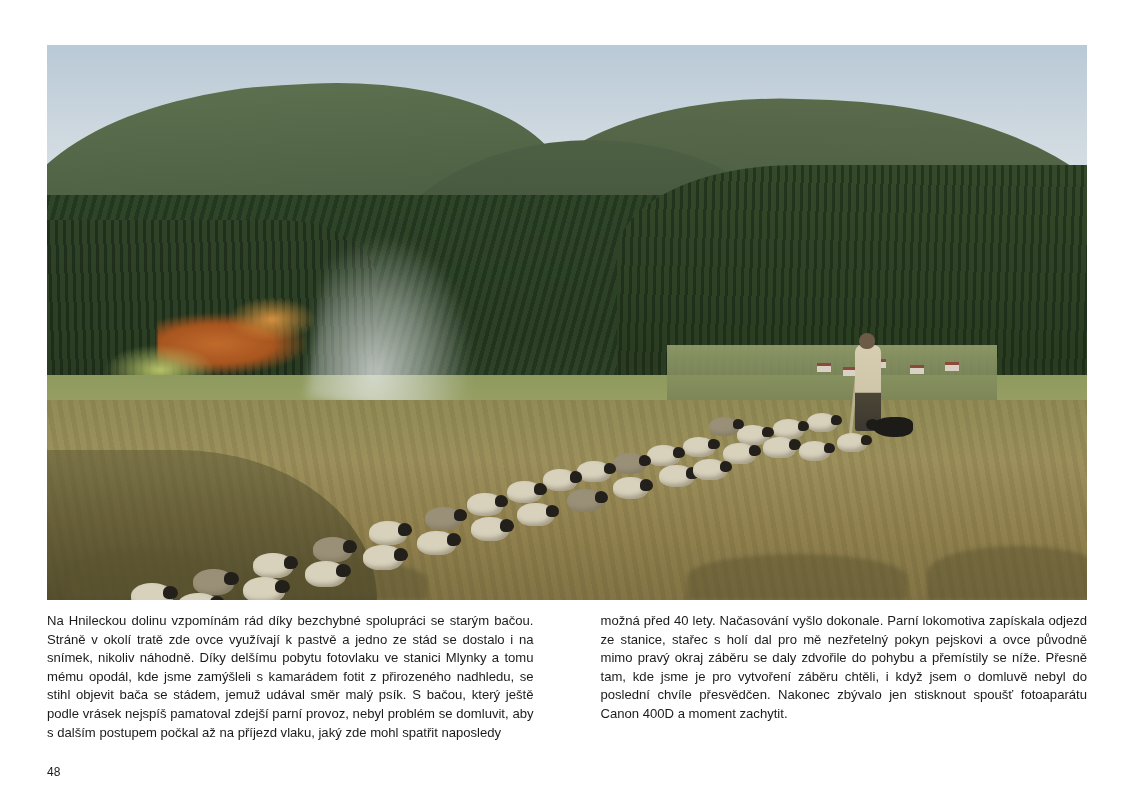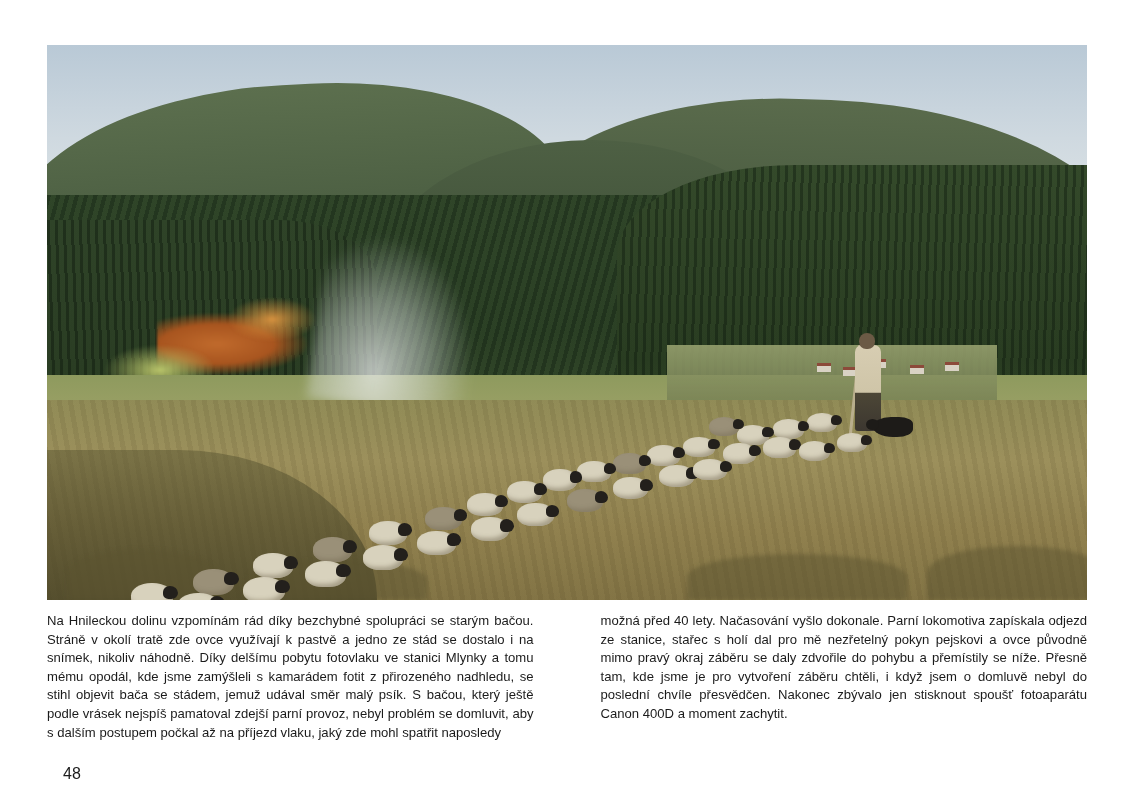--- a/index.html
+++ b/index.html
@@ -265,10 +265,9 @@
     position: absolute;
     left: 47px;
     top: 765px;
-    font-size: 16px;
+    font-size: 12px;
     color: #1b1b1b;
     font-family: "Liberation Sans", sans-serif;
-    margin-left: 16px;
   }
 </style>
 </head>

